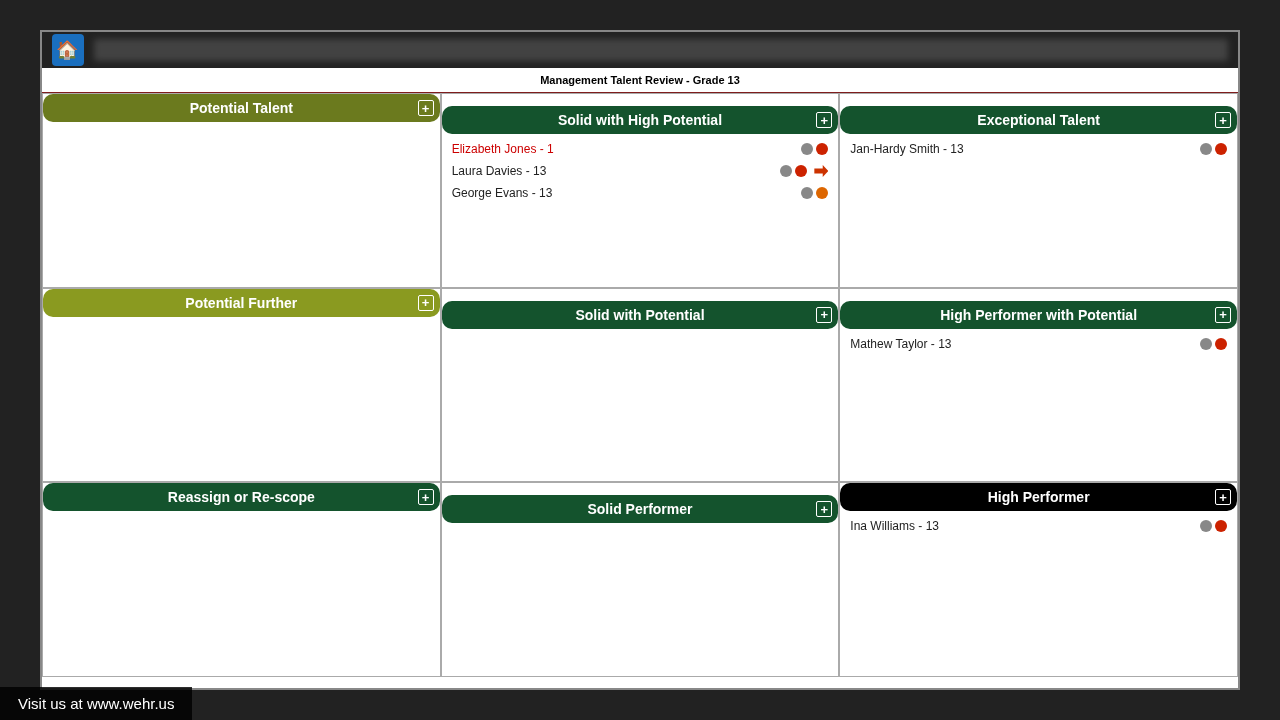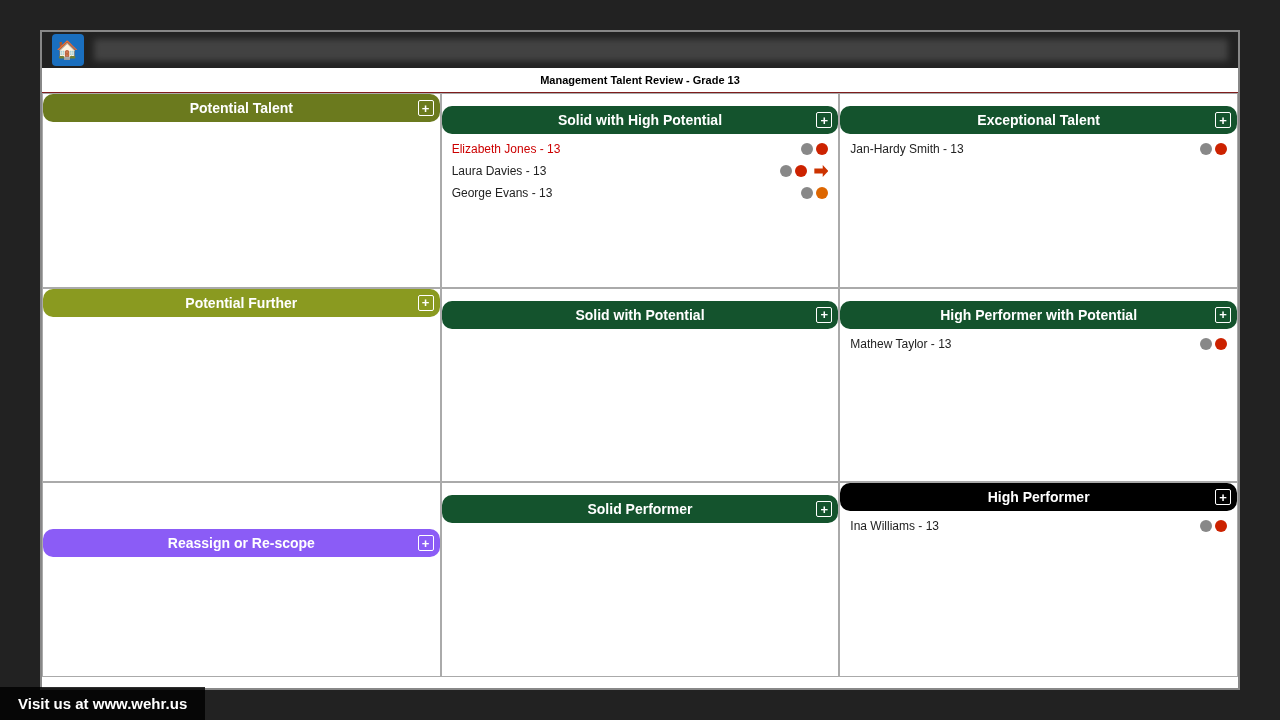--- a/index.html
+++ b/index.html
@@ -190,7 +190,7 @@
         <div class="cell-body">
           <div class="person-group">
             <div class="person-row">
-              <span class="person-name red-text">Elizabeth Jones - 13</span>
+              <span class="person-name red-text">Elizabeth Jones - 1</span>
               <div class="dots">
                 <div class="dot dot-gray"></div>
                 <div class="dot dot-red"></div>

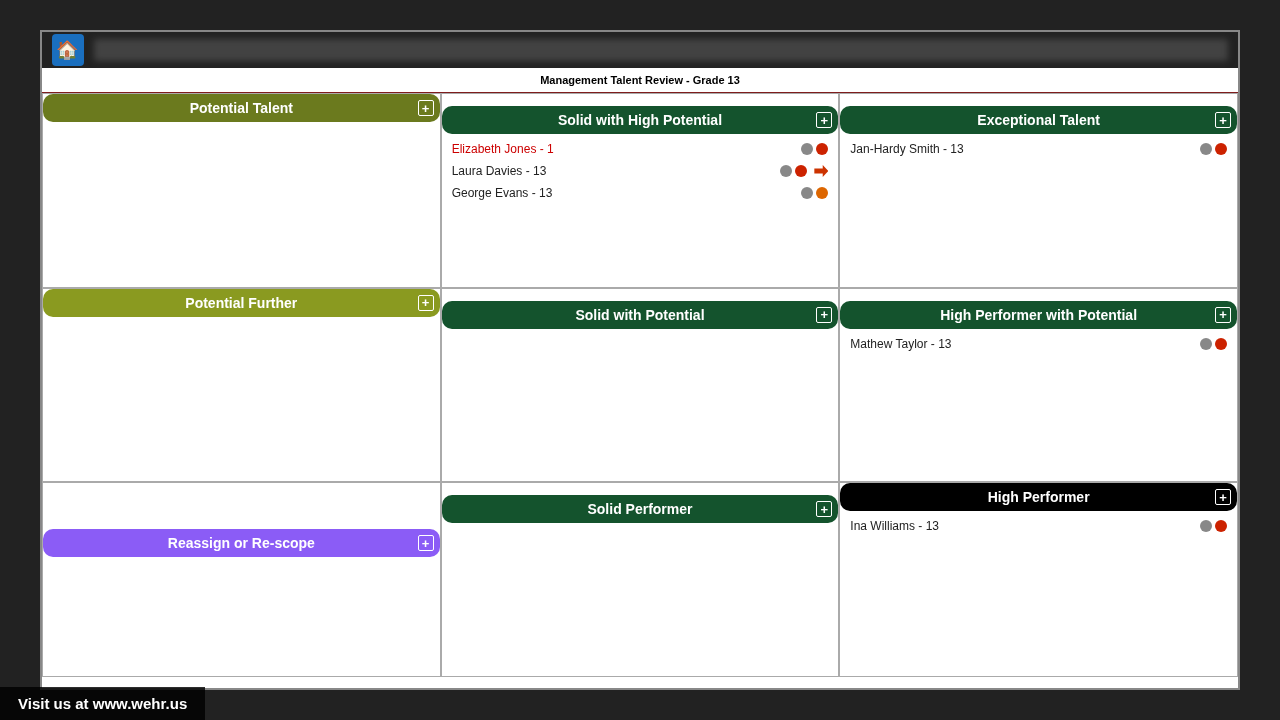--- a/index.html
+++ b/index.html
@@ -107,7 +107,7 @@
     .header-olive { background: #6b7a1e; }
     .header-olive-light { background: #8a9a20; }
     .header-navy { background: #14532d; margin-top: 12px; }
-    .header-dark-red { background: #8b5cf6; margin-top: 46px; }
+    .header-dark-red { background: #14532d; }
     .header-olive-green { background: #000000; }
 
     .person-row {

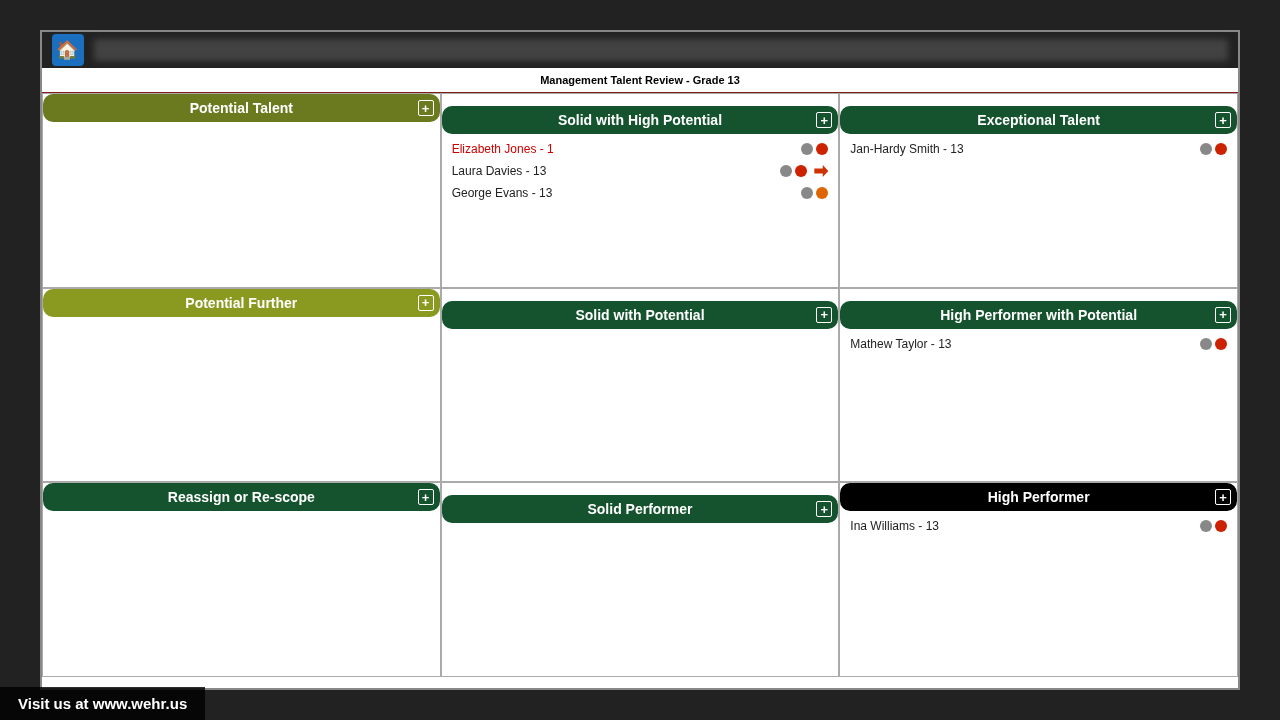--- a/index.html
+++ b/index.html
@@ -157,7 +157,7 @@
       background: rgba(0,0,0,0.82);
       color: #fff;
       font-size: 15px;
-      font-weight: bold;
+      font-weight: normal;
       padding: 8px 18px;
       z-index: 10;
     }

